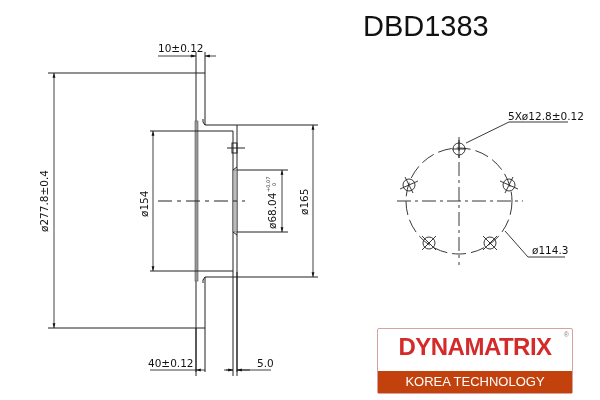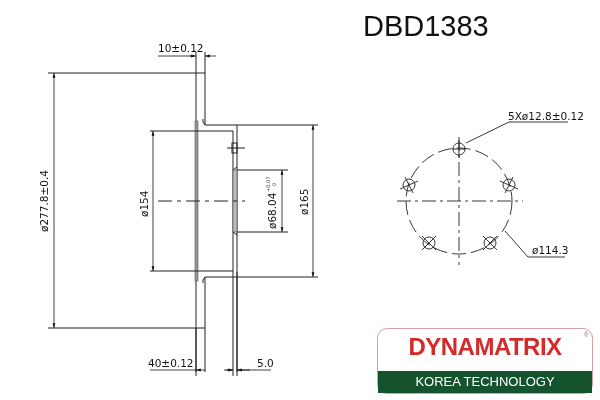--- a/index.html
+++ b/index.html
@@ -7,7 +7,7 @@
     .title { position: absolute; left: 363px; top: 10px; font-size: 29px; color: #111; letter-spacing: 0px; font-family: "Liberation Sans", sans-serif; }
     svg.drawing { position: absolute; left: 0; top: 0; }
     .dimtxt { font-family: "DejaVu Sans", sans-serif; font-size: 10.5px; fill: #111; }
-    .logo { position: absolute; left: 377px; top: 328px; width: 216px; height: 66px; border: 1px solid #d9a0a0; box-sizing: border-box; background: #fff; border-radius: 10px; }
+    .logo { position: absolute; left: 377px; top: 328px; width: 196px; height: 66px; border: 1px solid #d9a0a0; box-sizing: border-box; background: #fff; border-radius: 2px; }
     .logo-brand { position: absolute; left: 0; top: 4px; width: 100%; text-align: center; color: #d52a2a; font-family: "Liberation Sans", sans-serif; font-weight: bold; font-size: 24px; letter-spacing: -0.5px; }
     .logo-reg { position: absolute; right: 3px; top: 2px; font-size: 7px; color: #888; }
     .logo-band { position: absolute; left: 0; bottom: 0; width: 100%; height: 22px; background: #14532d; color: #fff; text-align: center; font-size: 13px; line-height: 22px; font-family: "Liberation Sans", sans-serif; }

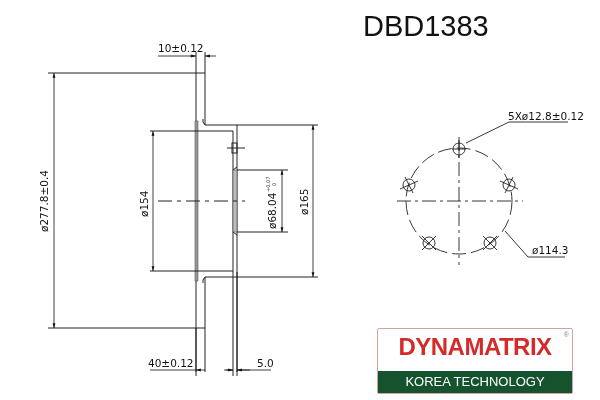--- a/index.html
+++ b/index.html
@@ -10,7 +10,7 @@
     .logo { position: absolute; left: 377px; top: 328px; width: 196px; height: 66px; border: 1px solid #d9a0a0; box-sizing: border-box; background: #fff; border-radius: 2px; }
     .logo-brand { position: absolute; left: 0; top: 4px; width: 100%; text-align: center; color: #d52a2a; font-family: "Liberation Sans", sans-serif; font-weight: bold; font-size: 24px; letter-spacing: -0.5px; }
     .logo-reg { position: absolute; right: 3px; top: 2px; font-size: 7px; color: #888; }
-    .logo-band { position: absolute; left: 0; bottom: 0; width: 100%; height: 22px; background: #14532d; color: #fff; text-align: center; font-size: 13px; line-height: 22px; font-family: "Liberation Sans", sans-serif; }
+    .logo-band { position: absolute; left: 0; bottom: 0; width: 100%; height: 22px; background: #c2410c; color: #fff; text-align: center; font-size: 13px; line-height: 22px; font-family: "Liberation Sans", sans-serif; }
   </style>
 </head>
 <body>

